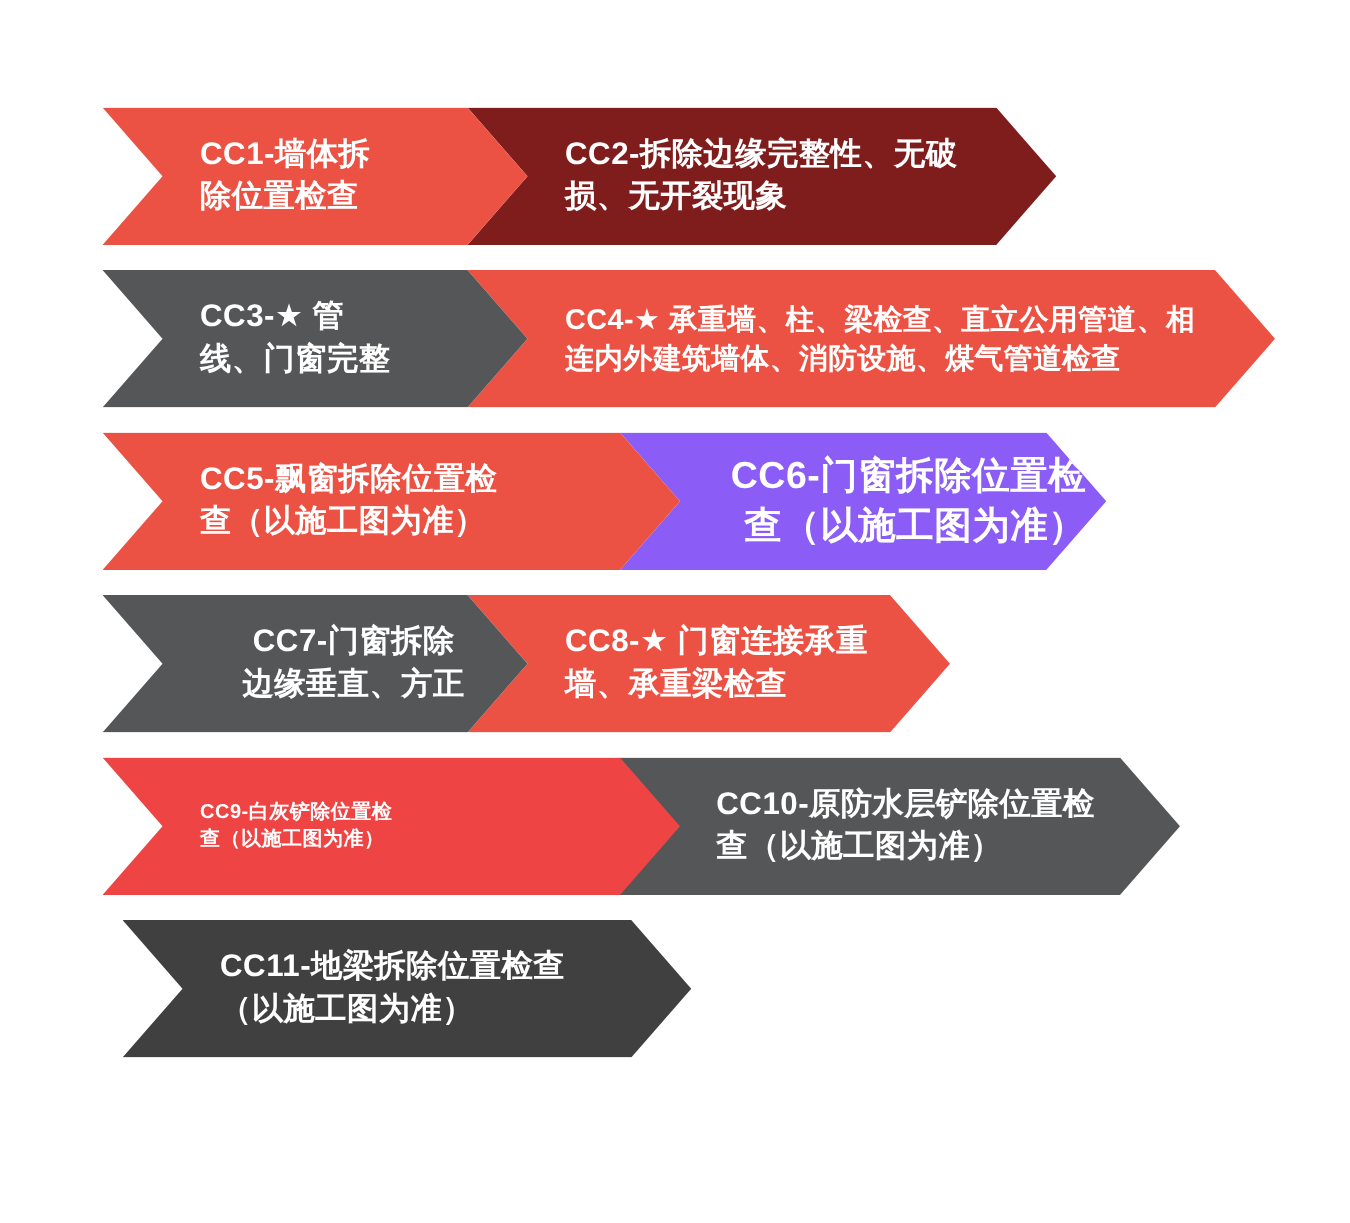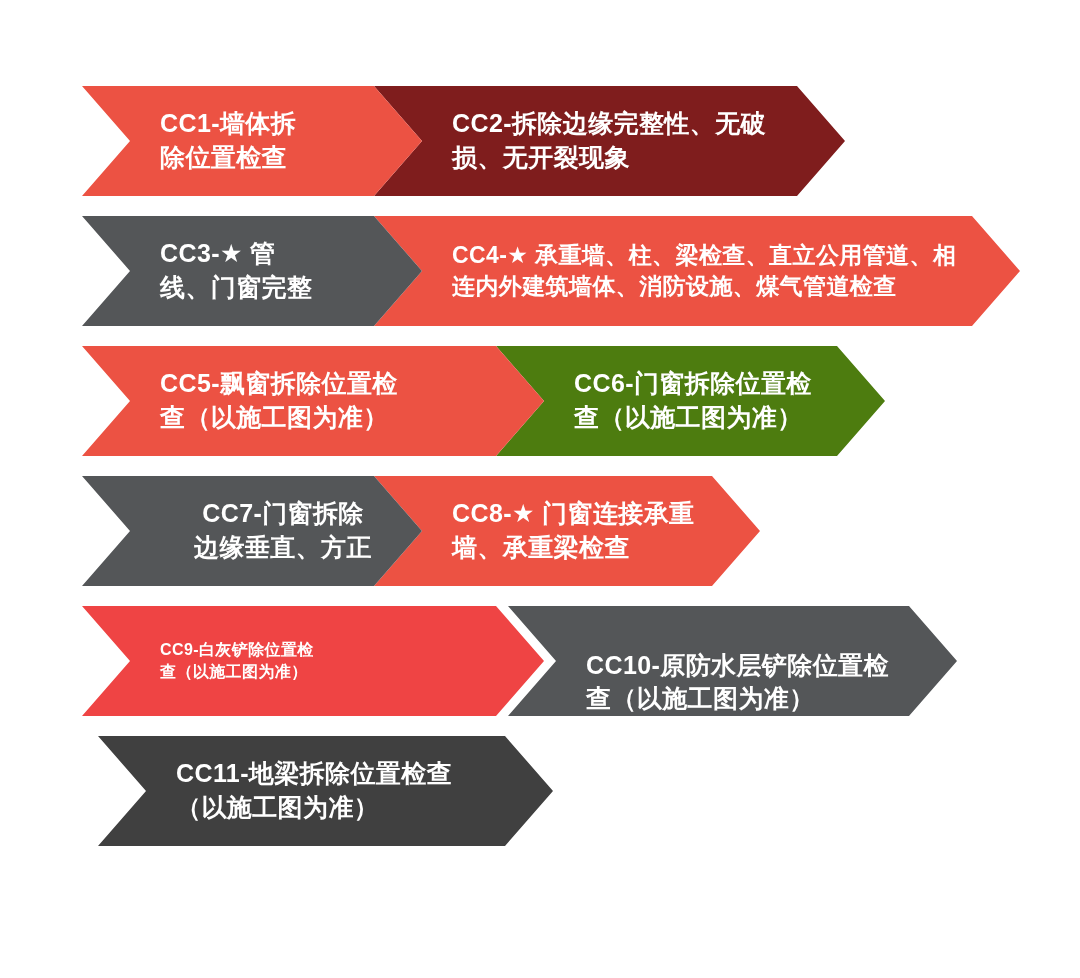--- a/index.html
+++ b/index.html
@@ -78,7 +78,7 @@
     <div class="row" style="top: 346px;">
       <div class="seg chev red" style="left: 0px; width: 462px; padding-left: 78px; padding-right: 16px; font-size: 25px; z-index: 10; background: rgb(236, 82, 67); color: rgb(255, 255, 255);"><span class="txt">CC5-飘窗拆除位置检
 查（以施工图为准）</span></div>
-      <div class="seg chev dark" style="left: 414px; width: 389px; padding-left: 78px; padding-right: 16px; font-size: 25px; z-index: 9; background: #4d7c0f; color: rgb(255, 255, 255);"><span class="txt">CC6-门窗拆除位置检
+      <div class="seg chev dark" style="left: 414px; width: 389px; padding-left: 78px; padding-right: 16px; font-size: 30px; z-index: 9; background: #8b5cf6; color: rgb(255, 255, 255); text-align: right;"><span class="txt">CC6-门窗拆除位置检
 查（以施工图为准）</span></div>
     </div>
     <div class="row" style="top: 476px;">

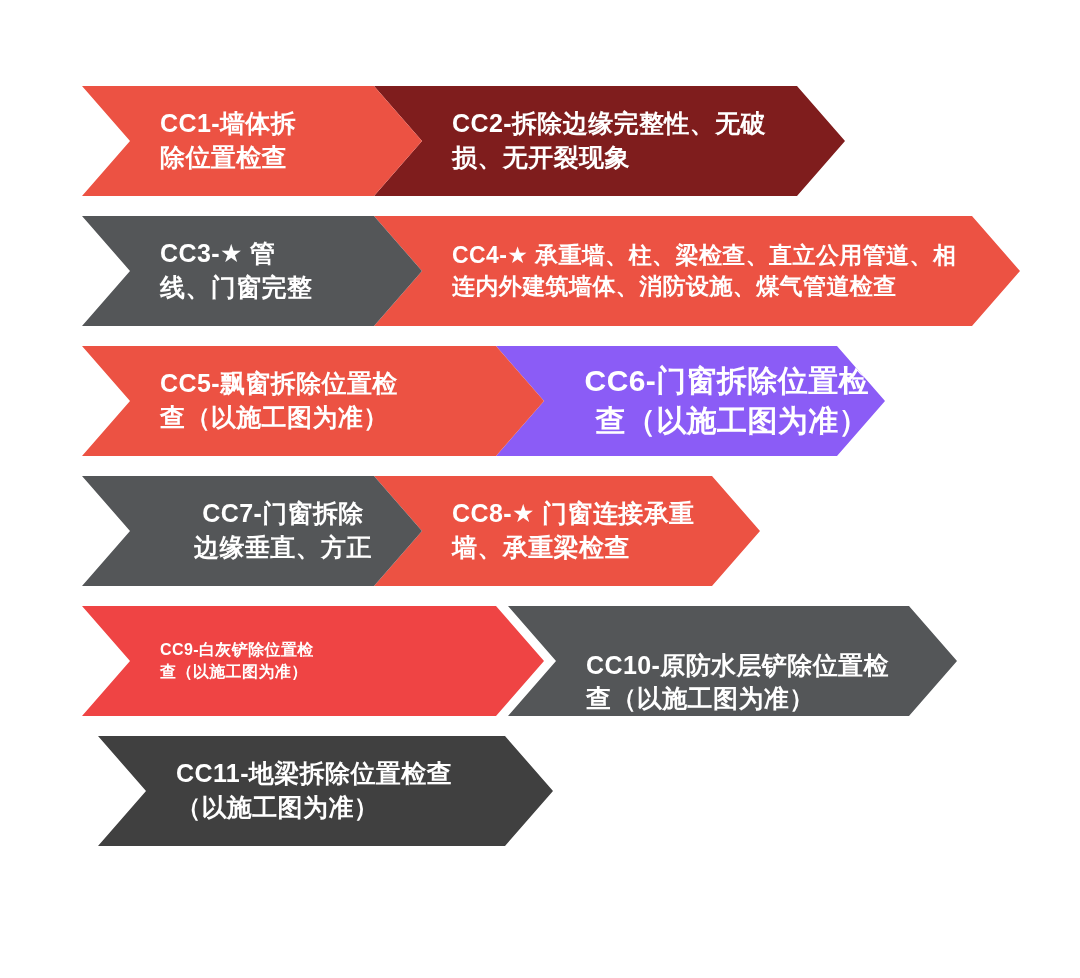--- a/index.html
+++ b/index.html
@@ -90,7 +90,7 @@
     <div class="row" style="top: 606px;">
       <div class="seg chev red" style="left: 0px; width: 462px; padding-left: 78px; padding-right: 16px; font-size: 16px; z-index: 10; background: #ef4444; color: rgb(255, 255, 255);"><span class="txt">CC9-白灰铲除位置检
 查（以施工图为准）</span></div>
-      <div class="seg chev dark" style="left: 426px; width: 449px; padding-left: 78px; padding-right: 16px; font-size: 25px; z-index: 9; background: rgb(84, 86, 88); color: rgb(255, 255, 255); align-items: flex-end;"><span class="txt">CC10-原防水层铲除位置检
+      <div class="seg chev dark" style="left: 413px; width: 449px; padding-left: 78px; padding-right: 16px; font-size: 25px; z-index: 9; background: rgb(84, 86, 88); color: rgb(255, 255, 255);"><span class="txt">CC10-原防水层铲除位置检
 查（以施工图为准）</span></div>
     </div>
     <div class="row" style="top: 736px;">

